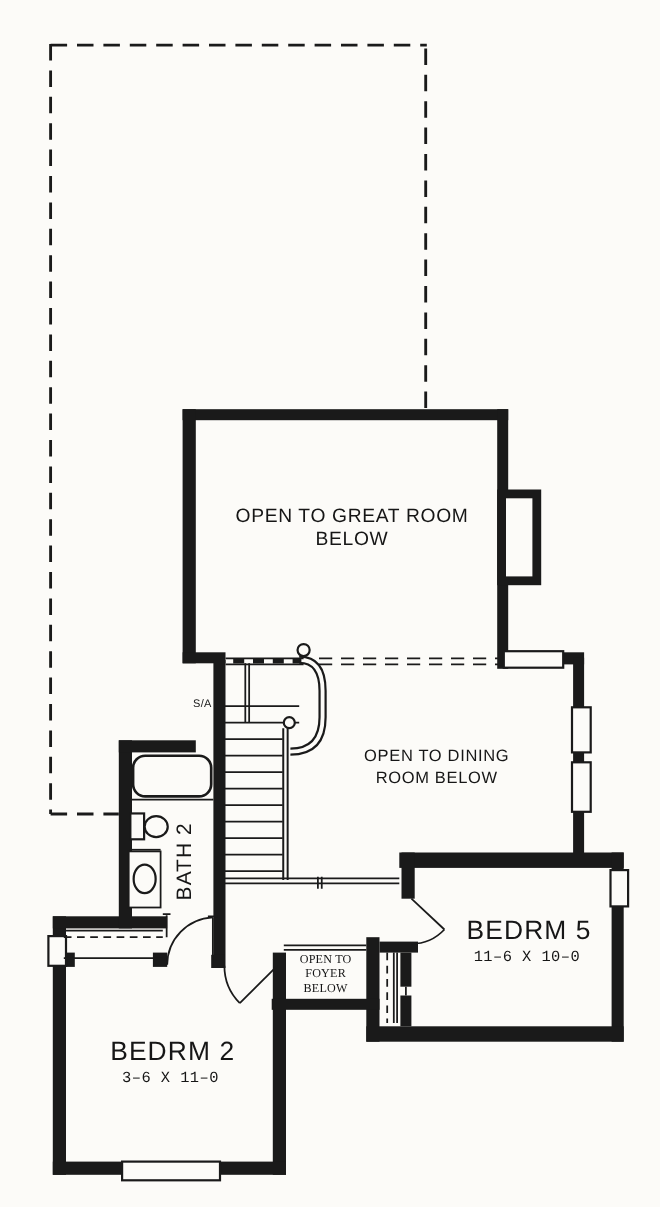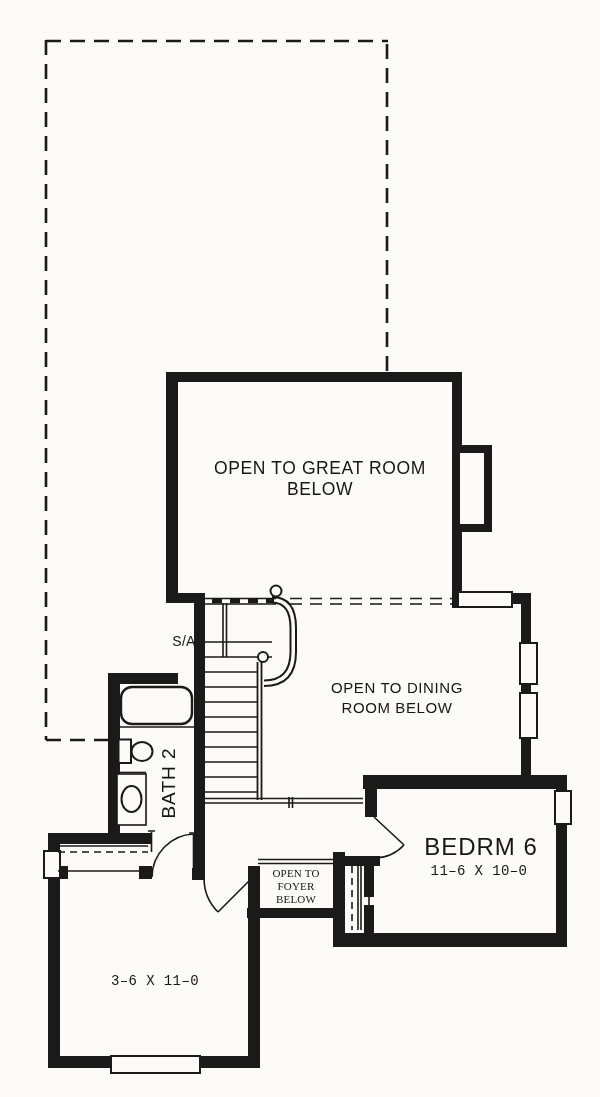--- a/index.html
+++ b/index.html
@@ -28,7 +28,7 @@
   .lbl-great{font-size:17.5px;}
   .lbl-dining{font-size:15px;line-height:20px;}
   .lbl-bath{font-size:19px;transform:translate(-50%,-50%) rotate(-90deg);letter-spacing:1px;}
-  .lbl-sa{font-size:14px;letter-spacing:.3px;}
+  .lbl-sa{font-size:10px;letter-spacing:.3px;}
   .lbl-room{font-size:24px;letter-spacing:1px;}
   .lbl-dim{font-size:14px;letter-spacing:.4px;font-family:Liberation Mono, monospace;}
   .lbl-foyer{font-size:11px;line-height:13px;letter-spacing:.2px;}

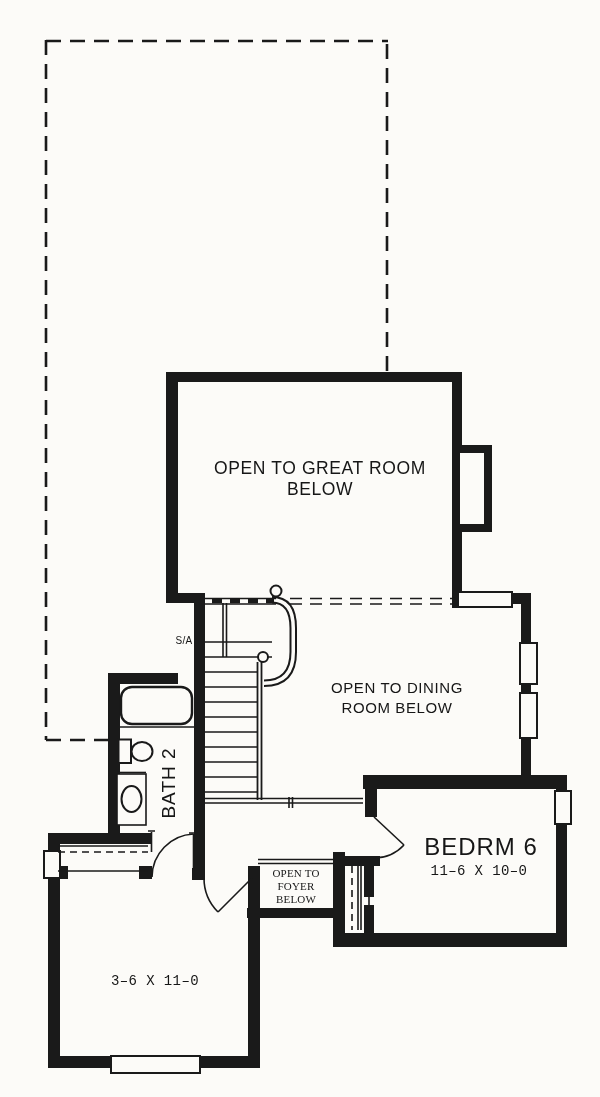--- a/index.html
+++ b/index.html
@@ -184,7 +184,7 @@
 FOYER
 BELOW</div>
   <div class="lbl lbl-dim" style="left:155px;top:981px;">3–6 X 11–0</div>
-  <div class="lbl lbl-room" style="left:481px;top:847px;">BEDRM 6</div>
+  <div class="lbl lbl-room" style="left:481px;top:847px;">BEDRM 5</div>
   <div class="lbl lbl-dim" style="left:479px;top:871px;">11–6 X 10–0</div>
 
 </div>

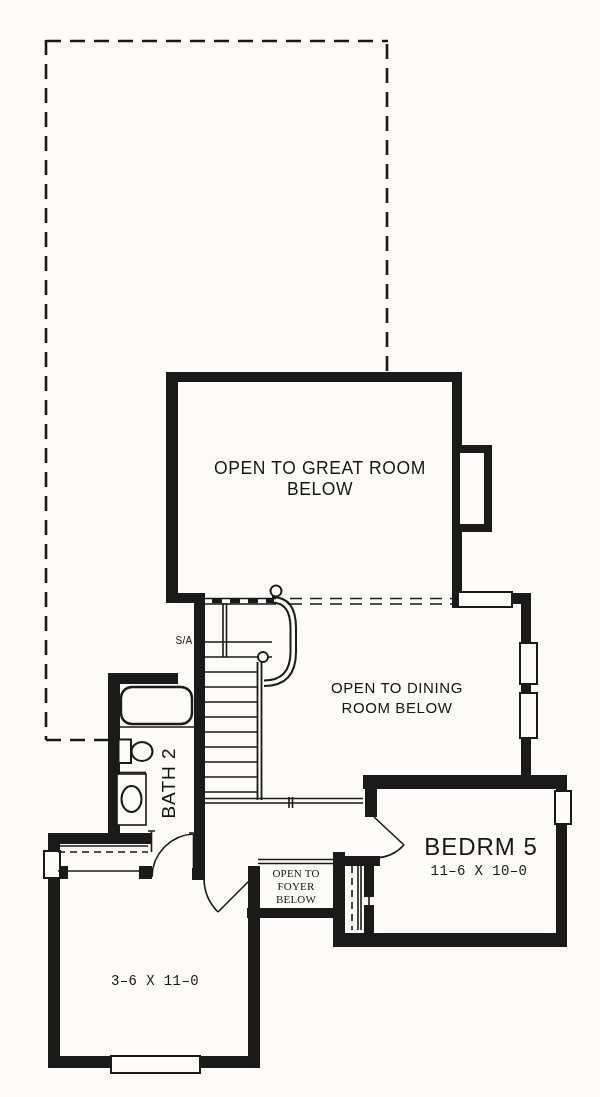--- a/index.html
+++ b/index.html
@@ -183,6 +183,7 @@
   <div class="lbl lbl-foyer" style="left:296px;top:886px;font-family:Liberation Serif, serif;">OPEN TO
 FOYER
 BELOW</div>
+  <div class="lbl lbl-room" style="left:157px;top:957px;">BEDRM 2</div>
   <div class="lbl lbl-dim" style="left:155px;top:981px;">3–6 X 11–0</div>
   <div class="lbl lbl-room" style="left:481px;top:847px;">BEDRM 5</div>
   <div class="lbl lbl-dim" style="left:479px;top:871px;">11–6 X 10–0</div>

